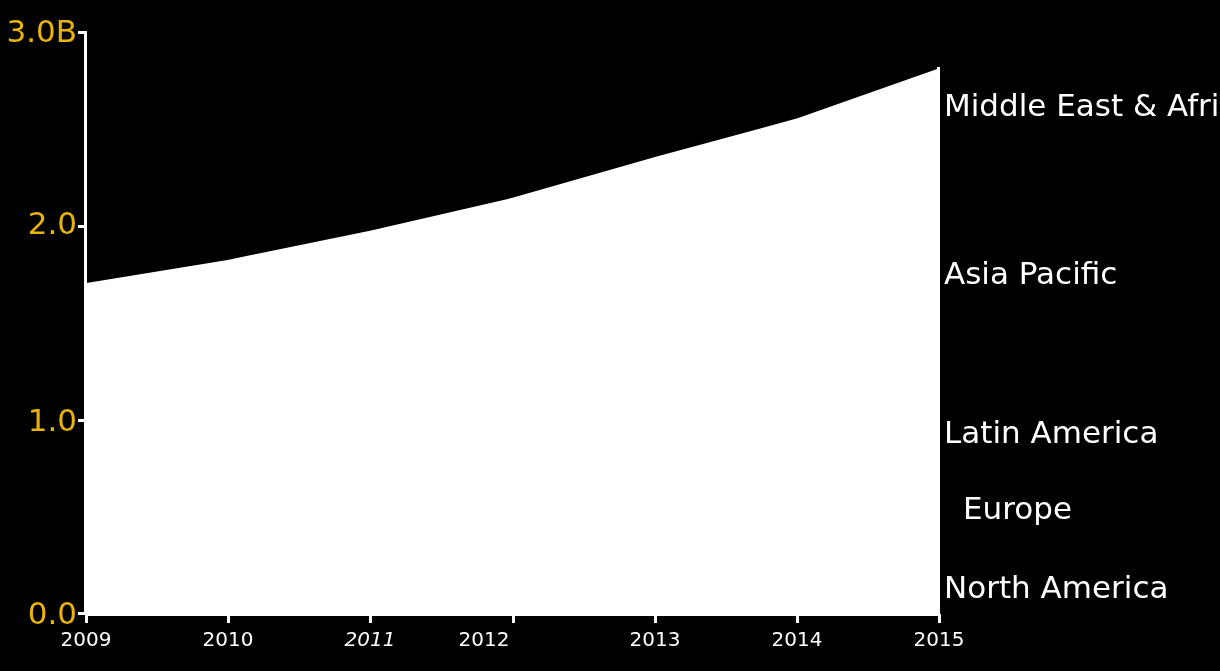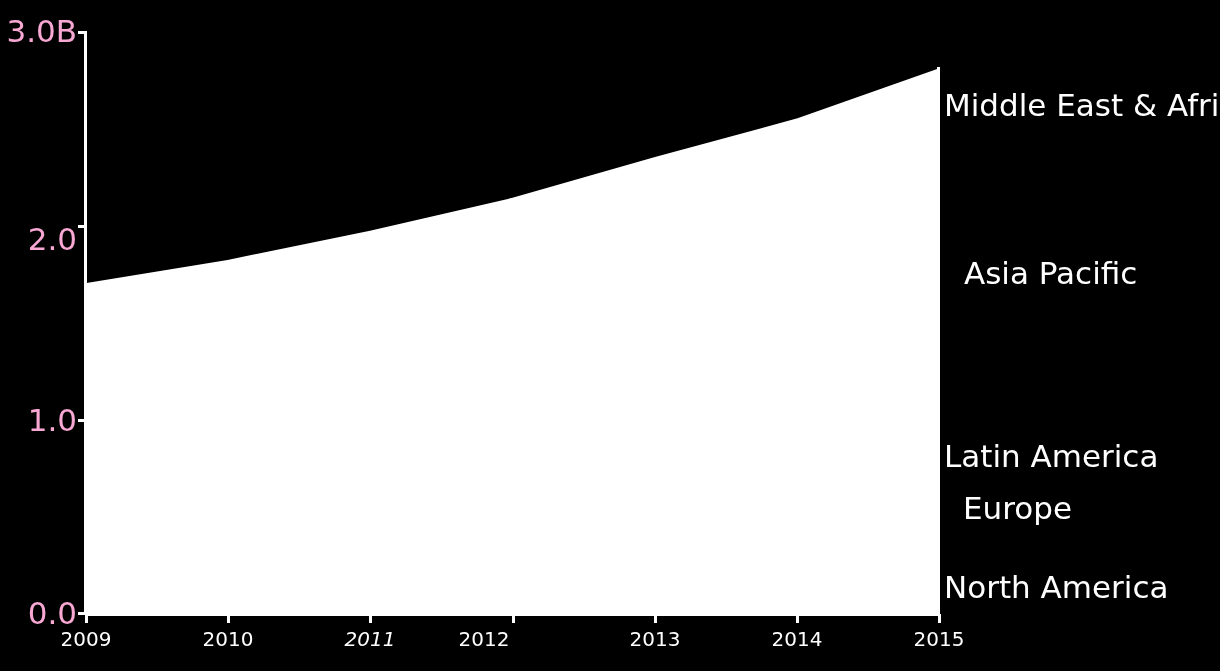--- a/index.html
+++ b/index.html
@@ -36,7 +36,7 @@
     font-size: 31px;
     line-height: 31px;
     letter-spacing: 0px;
-    color: #f9a8d4;
+    color: #eab308;
     white-space: nowrap;
   }
   

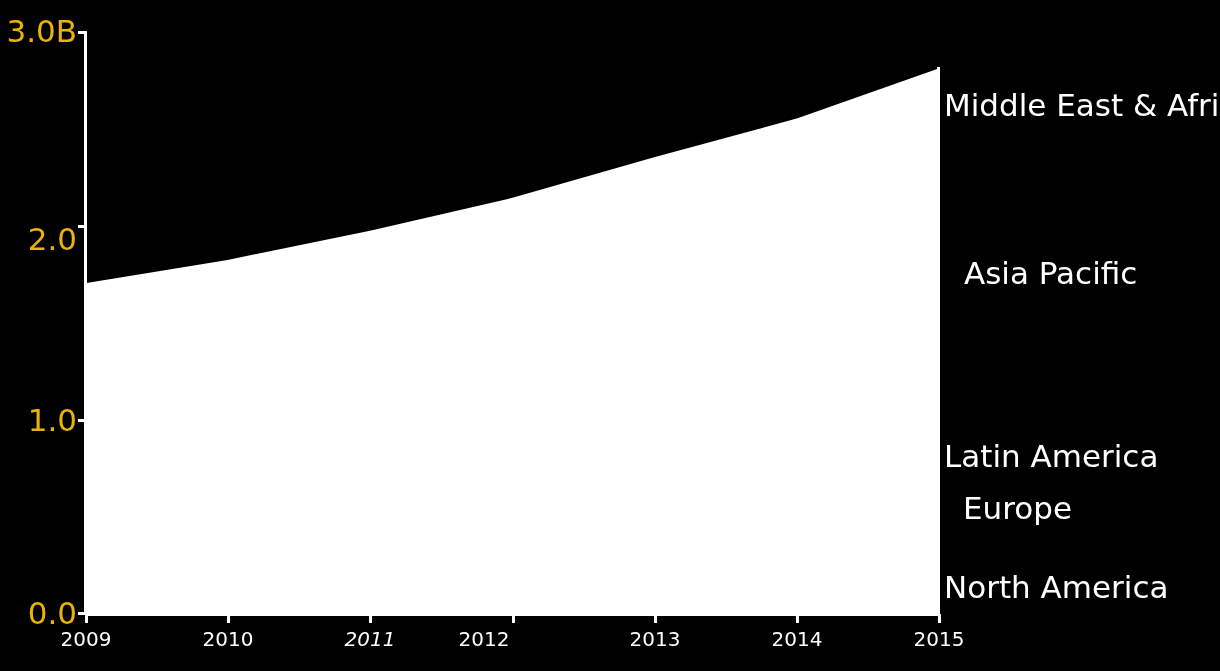--- a/index.html
+++ b/index.html
@@ -94,7 +94,7 @@
   </svg>
 
   <div class="ytick" style="top:16px;">3.0B</div>
-  <div class="ytick" style="top:224px;">2.0</div>
+  <div class="ytick" style="top:208px;">2.0</div>
   <div class="ytick" style="top:405px;">1.0</div>
   <div class="ytick" style="top:598px;margin-left:44px;">0.0</div>
 

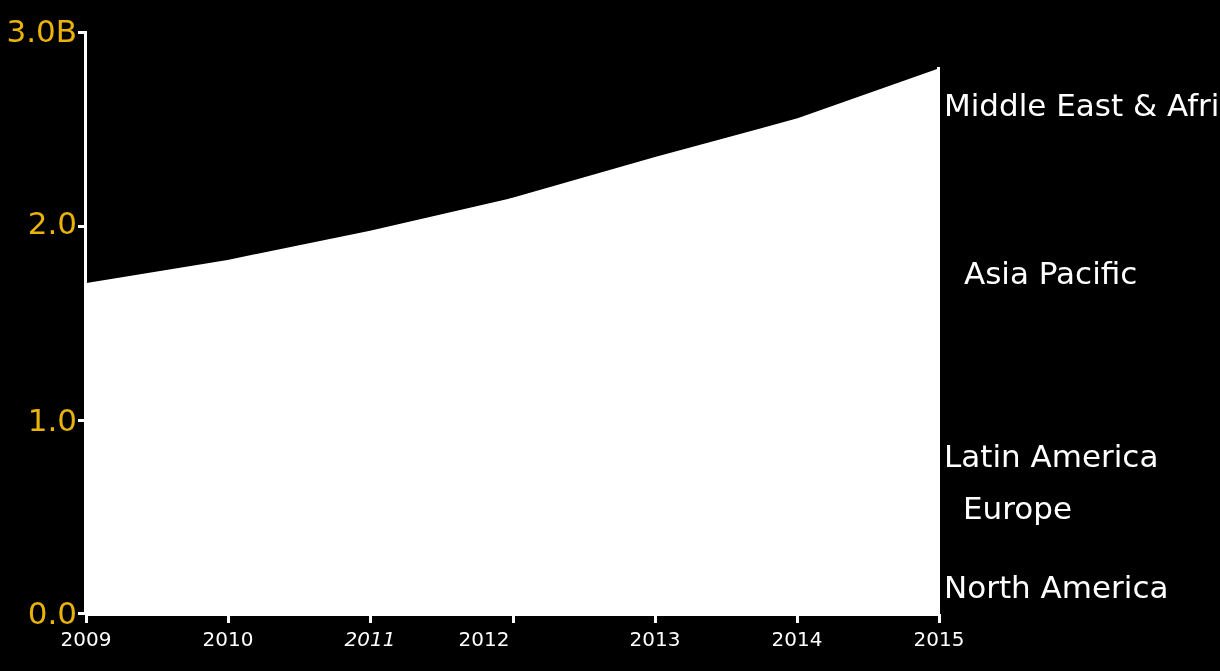--- a/index.html
+++ b/index.html
@@ -107,7 +107,7 @@
   <div class="xtick" style="left:939px;">2015</div>
 
   <div class="series-label" style="top:89px;">Middle East &amp; Africa</div>
-  <div class="series-label" style="top:257px;margin-left:20px;">Asia Pacific</div>
+  <div class="series-label" style="top:257px;">Asia Pacific</div>
   <div class="series-label" style="top:440px;">Latin America</div>
   <div class="series-label" style="top:492px;margin-left:19px;">Europe</div>
   <div class="series-label" style="top:571px;">North America</div>

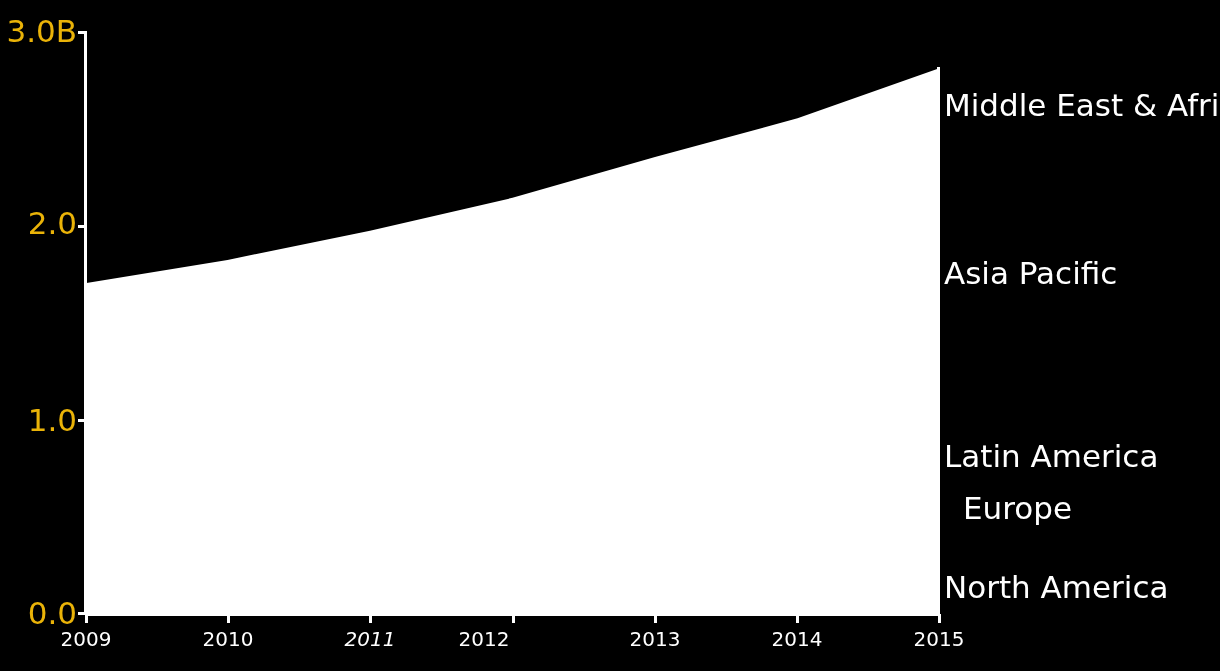--- a/index.html
+++ b/index.html
@@ -108,7 +108,7 @@
 
   <div class="series-label" style="top:89px;">Middle East &amp; Africa</div>
   <div class="series-label" style="top:257px;">Asia Pacific</div>
-  <div class="series-label" style="top:440px;">Latin America</div>
+  <div class="series-label" style="top:416px;">Latin America</div>
   <div class="series-label" style="top:492px;margin-left:19px;">Europe</div>
   <div class="series-label" style="top:571px;">North America</div>
 

